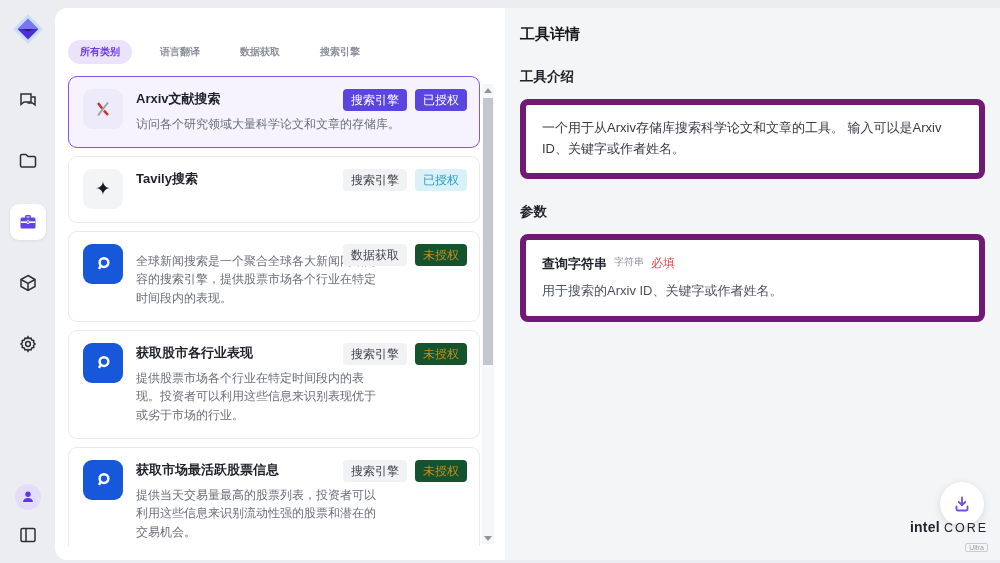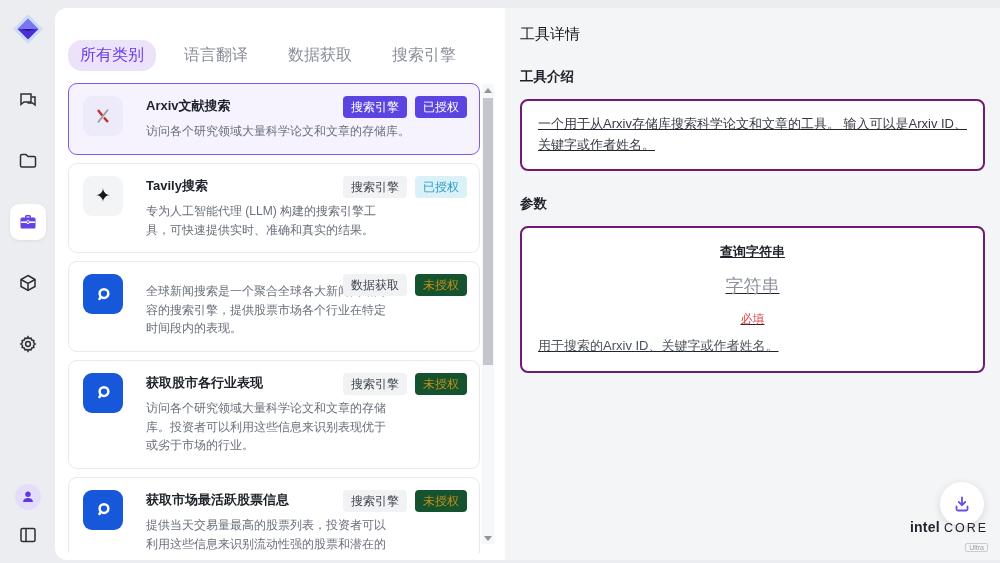--- a/index.html
+++ b/index.html
@@ -69,7 +69,7 @@
 
   
   .detail-pane { flex:1; background:#f4f5f7; padding:14px 15px; position:relative; }
-  .detail-title { font-size:15px; font-weight:normal; color:#16191f; margin-top:3px; }
+  .detail-title { font-size:15px; font-weight:bold; color:#16191f; margin-top:3px; }
   .section-h { font-size:13.5px; font-weight:bold; color:#1d2129; margin-top:24px; }
   .white-box { background:#fff; border:2px solid #701a75; border-radius:8px; margin-top:13px; padding:13px 16px;text-decoration:underline; }
   .intro-text { font-size:13px; color:#363b43; line-height:1.6; }

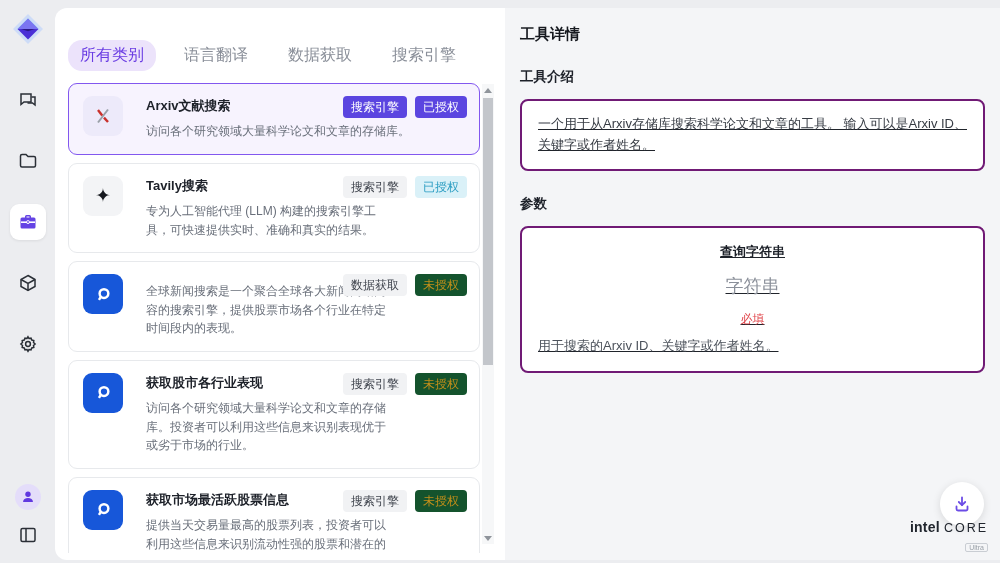--- a/index.html
+++ b/index.html
@@ -36,7 +36,7 @@
   .list-pane { width:450px; position:relative; padding:15px 0 0 13px; }
   .list-title { font-size:15px; font-weight:bold; color:#16191f; }
   .tabs { display:flex; align-items:center; gap:16px; margin-top:17px; }
-  .tab { font-size:16px; color:#8a8f99; padding:5px 12px; border-radius:14px; cursor:pointer; white-space:nowrap; }
+  .tab { font-size:10px; color:#8a8f99; padding:5px 12px; border-radius:14px; cursor:pointer; white-space:nowrap;font-weight:bold; }
   .tab.active { background:#ece3fb; color:#6a3de3; }
 
   .cards { margin-top:12px; width:412px; display:flex; flex-direction:column; gap:8px; height:470px; overflow:hidden; }

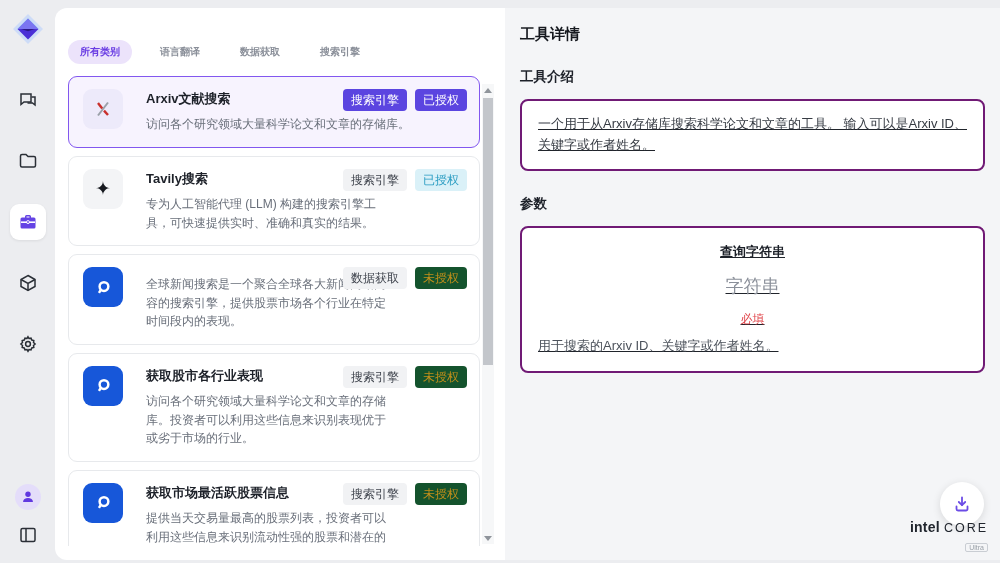--- a/index.html
+++ b/index.html
@@ -42,7 +42,7 @@
   .cards { margin-top:12px; width:412px; display:flex; flex-direction:column; gap:8px; height:470px; overflow:hidden; }
   .card {
     position:relative; background:#fff; border:1px solid #e7e9ec; border-radius:9px;
-    padding:12px 28px 13px 14px; display:flex; gap:23px; cursor:pointer; flex-shrink:0;
+    padding:12px 28px 13px 14px; display:flex; gap:13px; cursor:pointer; flex-shrink:0;
   }
   .card.selected { background:#f7f3fe; border:1.5px solid #8257ef; }
   .tool-icon { width:40px; height:40px; border-radius:9px; flex-shrink:0; display:flex; align-items:center; justify-content:center; }

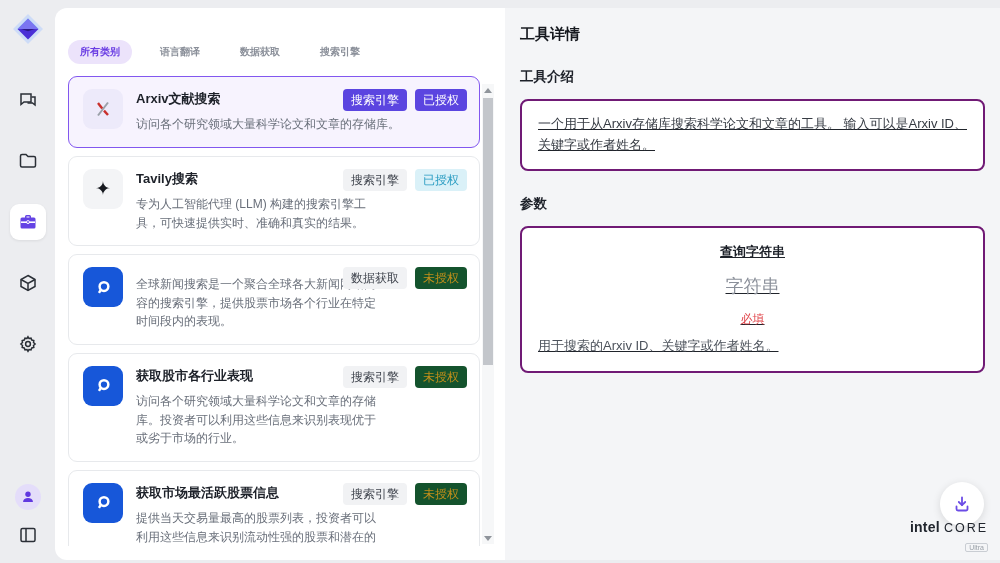--- a/index.html
+++ b/index.html
@@ -71,7 +71,7 @@
   .detail-pane { flex:1; background:#f4f5f7; padding:14px 15px; position:relative; }
   .detail-title { font-size:15px; font-weight:bold; color:#16191f; margin-top:3px; }
   .section-h { font-size:13.5px; font-weight:bold; color:#1d2129; margin-top:24px; }
-  .white-box { background:#fff; border:2px solid #701a75; border-radius:8px; margin-top:13px; padding:13px 16px;text-decoration:underline; }
+  .white-box { background:#fff; border:6px solid #701a75; border-radius:8px; margin-top:13px; padding:13px 16px; }
   .intro-text { font-size:13px; color:#363b43; line-height:1.6; }
   .param-box { padding:15px 16px 16px 16px; }
   .param-head { display:flex; align-items:center; gap:13px;flex-direction:column; }

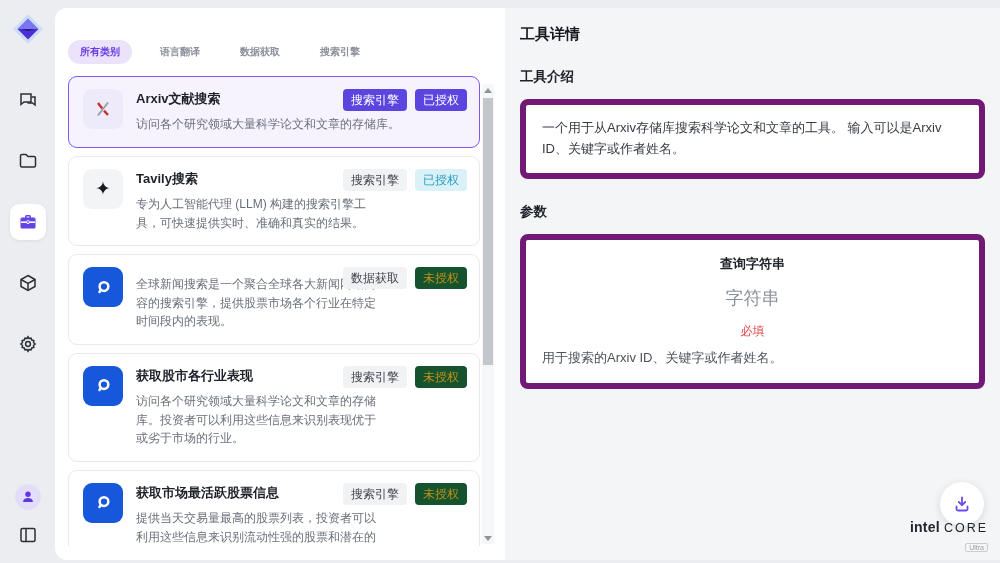--- a/index.html
+++ b/index.html
@@ -189,7 +189,6 @@
         <div class="tool-icon icon-star">✦</div>
         <div class="tool-body">
           <div class="tool-name">Tavily搜索</div>
-          <div class="tool-desc">专为人工智能代理 (LLM) 构建的搜索引擎工具，可快速提供实时、准确和真实的结果。</div>
         </div>
         <div class="badges">
           <span class="badge cat">搜索引擎</span>

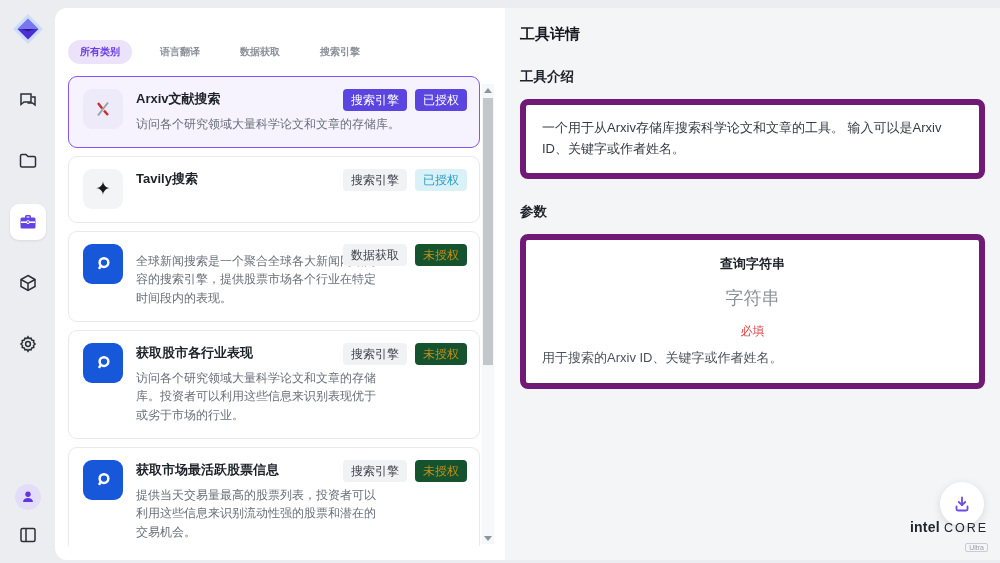--- a/index.html
+++ b/index.html
@@ -74,7 +74,7 @@
   .white-box { background:#fff; border:6px solid #701a75; border-radius:8px; margin-top:13px; padding:13px 16px; }
   .intro-text { font-size:13px; color:#363b43; line-height:1.6; }
   .param-box { padding:15px 16px 16px 16px; }
-  .param-head { display:flex; align-items:center; gap:13px;flex-direction:column; }
+  .param-head { display:flex; align-items:flex-start; gap:7px; }
   .param-name { font-size:13px; font-weight:bold; color:#1d2129; }
   .param-type { font-size:18px; color:#8a8f99; }
   .param-req  { font-size:12px; color:#e0454a; }

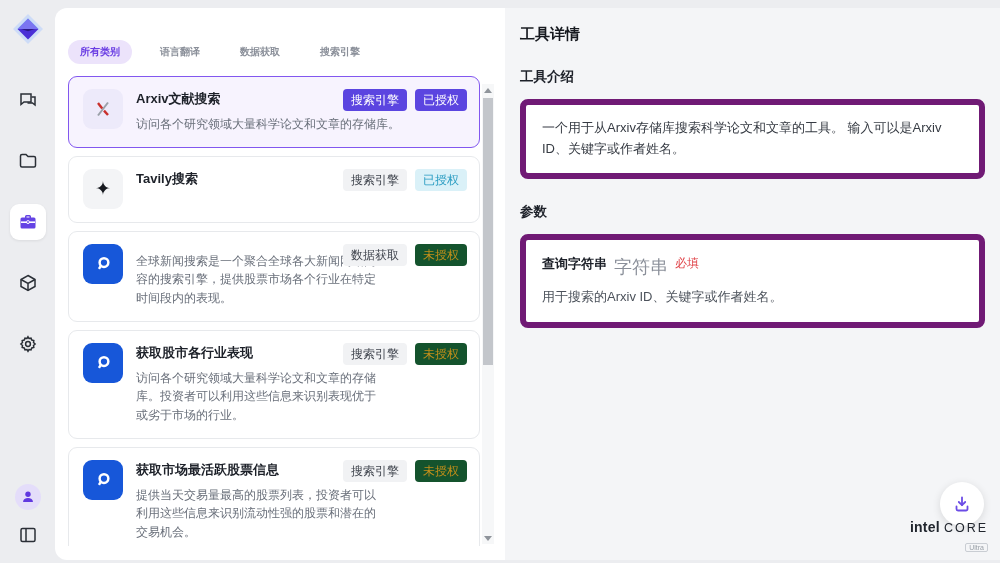--- a/index.html
+++ b/index.html
@@ -76,7 +76,7 @@
   .param-box { padding:15px 16px 16px 16px; }
   .param-head { display:flex; align-items:flex-start; gap:7px; }
   .param-name { font-size:13px; font-weight:bold; color:#1d2129; }
-  .param-type { font-size:18px; color:#8a8f99; }
+  .param-type { font-size:10px; color:#8a8f99; }
   .param-req  { font-size:12px; color:#e0454a; }
   .param-desc { font-size:13px; color:#4c525b; margin-top:9px; }
 

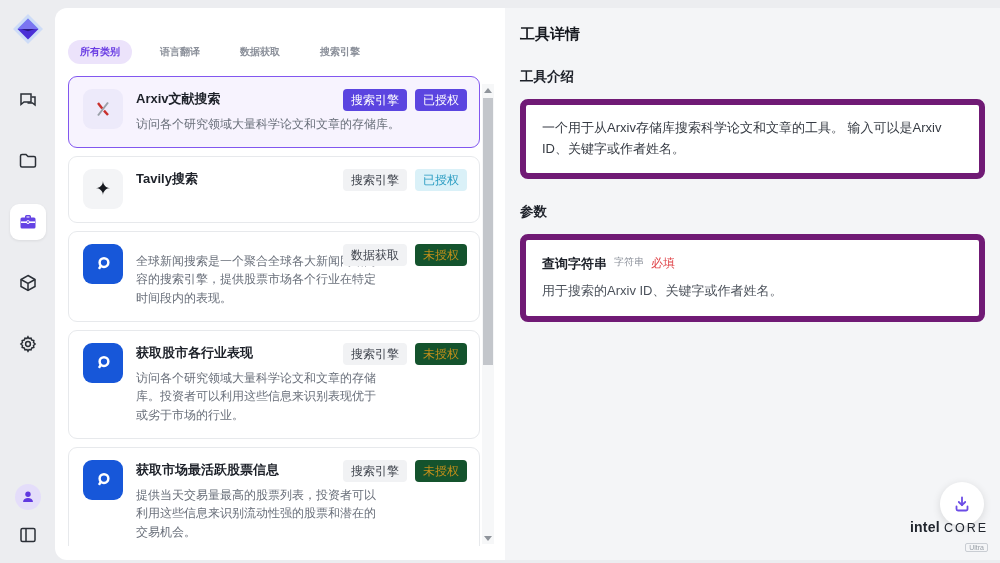--- a/index.html
+++ b/index.html
@@ -221,7 +221,7 @@
         </div>
         <div class="tool-body">
           <div class="tool-name">获取股市各行业表现</div>
-          <div class="tool-desc">访问各个研究领域大量科学论文和文章的存储库。投资者可以利用这些信息来识别表现优于或劣于市场的行业。</div>
+          <div class="tool-desc">提供股票市场各个行业在特定时间段内的表现。投资者可以利用这些信息来识别表现优于或劣于市场的行业。</div>
         </div>
         <div class="badges">
           <span class="badge cat">搜索引擎</span>

